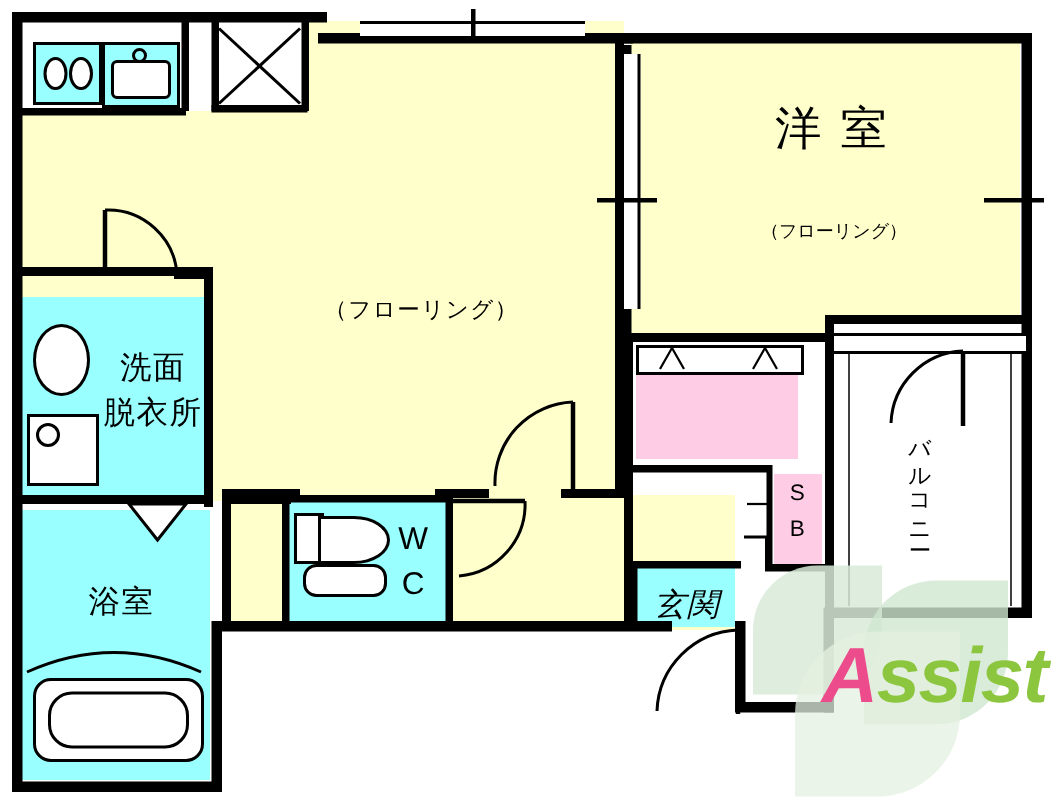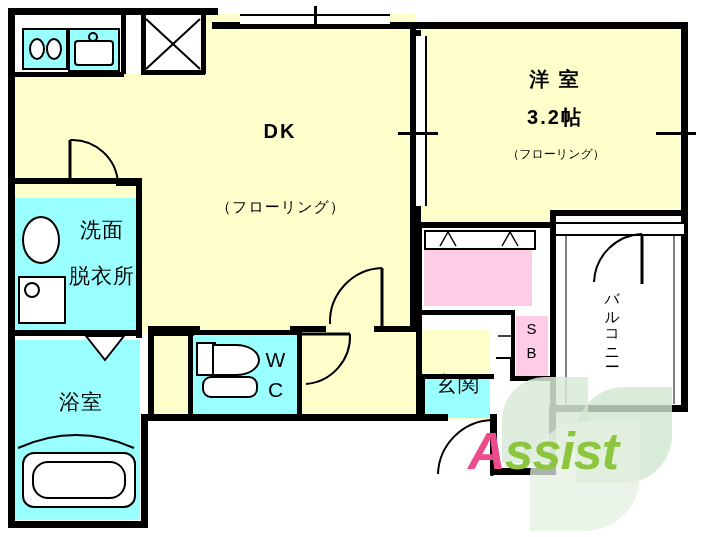--- a/index.html
+++ b/index.html
@@ -30,7 +30,7 @@
     white-space:nowrap;
     line-height:1.15;
   }
-  .big{font-size:20px;letter-spacing:2px;font-weight:700;}
+  .big{font-size:31px;letter-spacing:2px;font-weight:400;}
   .mid{font-size:21px;letter-spacing:1px;}
   .small{font-size:15px;letter-spacing:1px;}
   .tiny{font-size:12px;letter-spacing:0px;}

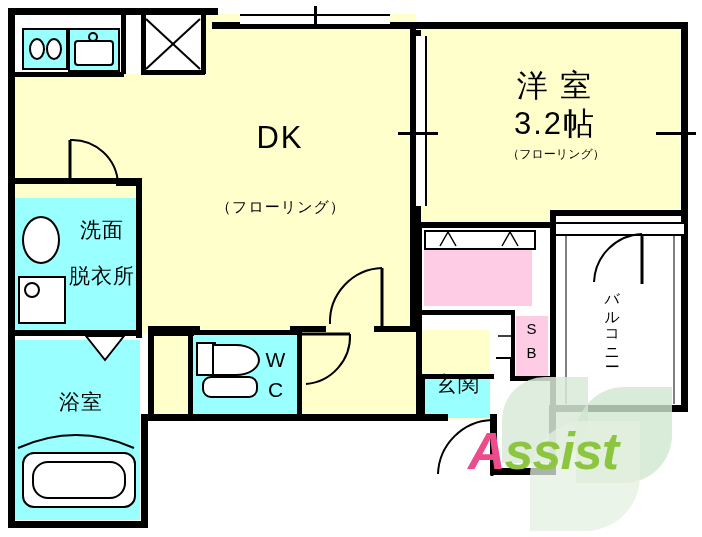--- a/index.html
+++ b/index.html
@@ -205,7 +205,6 @@
     <path d="M52 2 A 50 50 0 0 0 4 50" stroke="#000" stroke-width="2" fill="none"></path>
   </svg>
 
-  <div class="lbl big" style="left:200px;top:120px;width:160px;">DK</div>
   <div class="lbl small" style="left:186px;top:198px;width:190px;">（フローリング）</div>
 
   <div class="lbl big" style="left:470px;top:68px;width:170px;">洋 室</div>

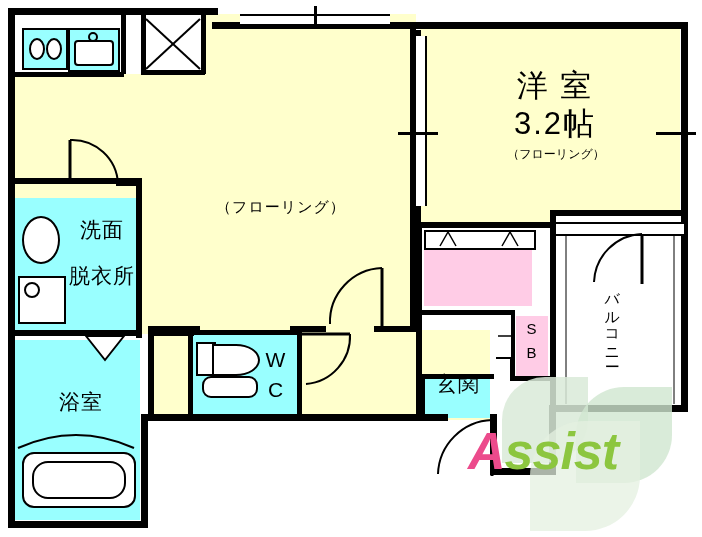--- a/index.html
+++ b/index.html
@@ -208,7 +208,6 @@
   <div class="lbl small" style="left:186px;top:198px;width:190px;">（フローリング）</div>
 
   <div class="lbl big" style="left:470px;top:68px;width:170px;">洋 室</div>
-  <div class="lbl big" style="left:470px;top:106px;width:170px;">3.2帖</div>
   <div class="lbl tiny" style="left:466px;top:148px;width:180px;">（フローリング）</div>
 
   <div class="lbl mid" style="left:62px;top:218px;width:80px;">洗面</div>

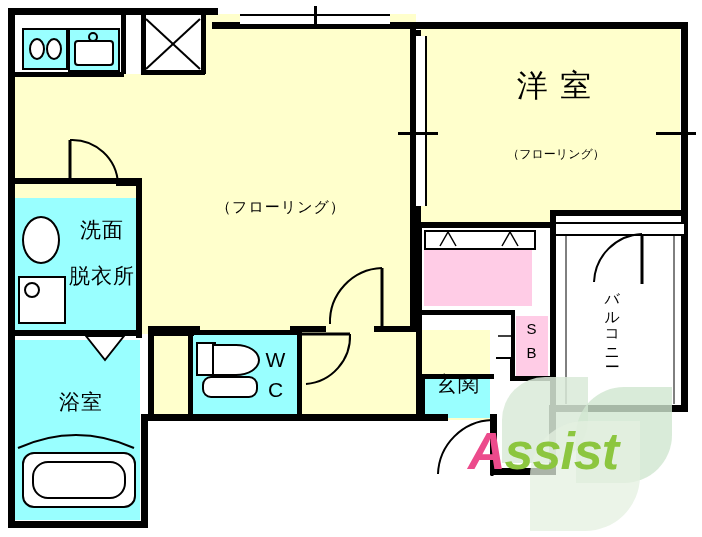--- a/index.html
+++ b/index.html
@@ -210,7 +210,7 @@
   <div class="lbl big" style="left:470px;top:68px;width:170px;">洋 室</div>
   <div class="lbl tiny" style="left:466px;top:148px;width:180px;">（フローリング）</div>
 
-  <div class="lbl mid" style="left:62px;top:218px;width:80px;">洗面</div>
+  <div class="lbl mid" style="left:62px;top:234px;width:80px;">洗面</div>
   <div class="lbl mid" style="left:52px;top:264px;width:100px;">脱衣所</div>
 
   <div class="lbl mid" style="left:36px;top:390px;width:90px;">浴室</div>

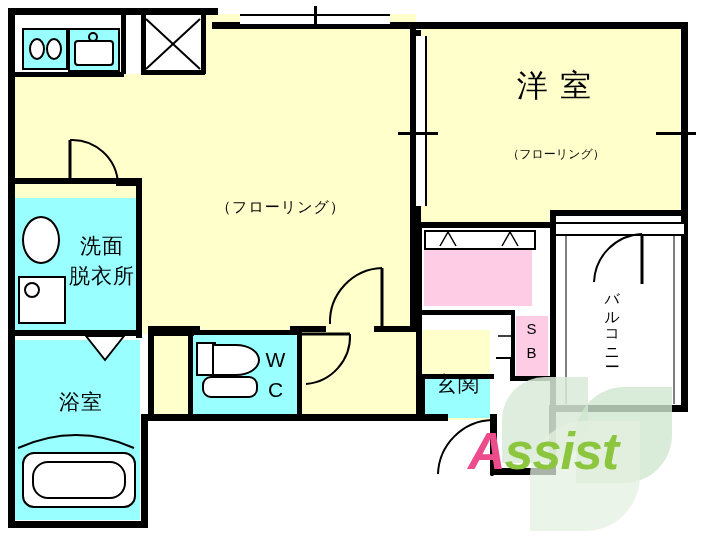--- a/index.html
+++ b/index.html
@@ -224,7 +224,7 @@
 
   <div class="lbl small vert" style="left:604px;top:266px;height:110px;">バルコニー</div>
 
-  <div class="lbl mid" style="left:424px;top:372px;width:68px;">玄関</div>
+  <div class="lbl mid" style="left:424px;top:392px;width:68px;font-style:italic;">玄関</div>
 
   <div id="wm">
     <div class="leaf" style="left:34px;top:0px;width:86px;height:86px;background:#d9ead8;opacity:.85;"></div>

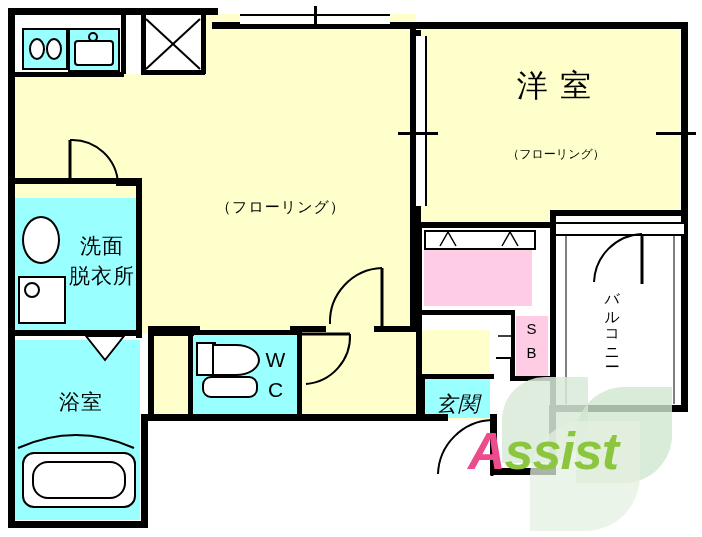--- a/index.html
+++ b/index.html
@@ -37,7 +37,7 @@
   .vert{writing-mode:vertical-rl;text-orientation:upright;letter-spacing:2px;}
 
   
-  #wm{position:absolute;right:4px;bottom:30px;width:230px;height:130px;}
+  #wm{position:absolute;right:4px;bottom:30px;width:230px;height:130px;text-align:right;}
   #wmtext{
     position:absolute;left:0;top:44px;width:230px;
     font-size:52px;font-weight:bold;font-style:italic;

